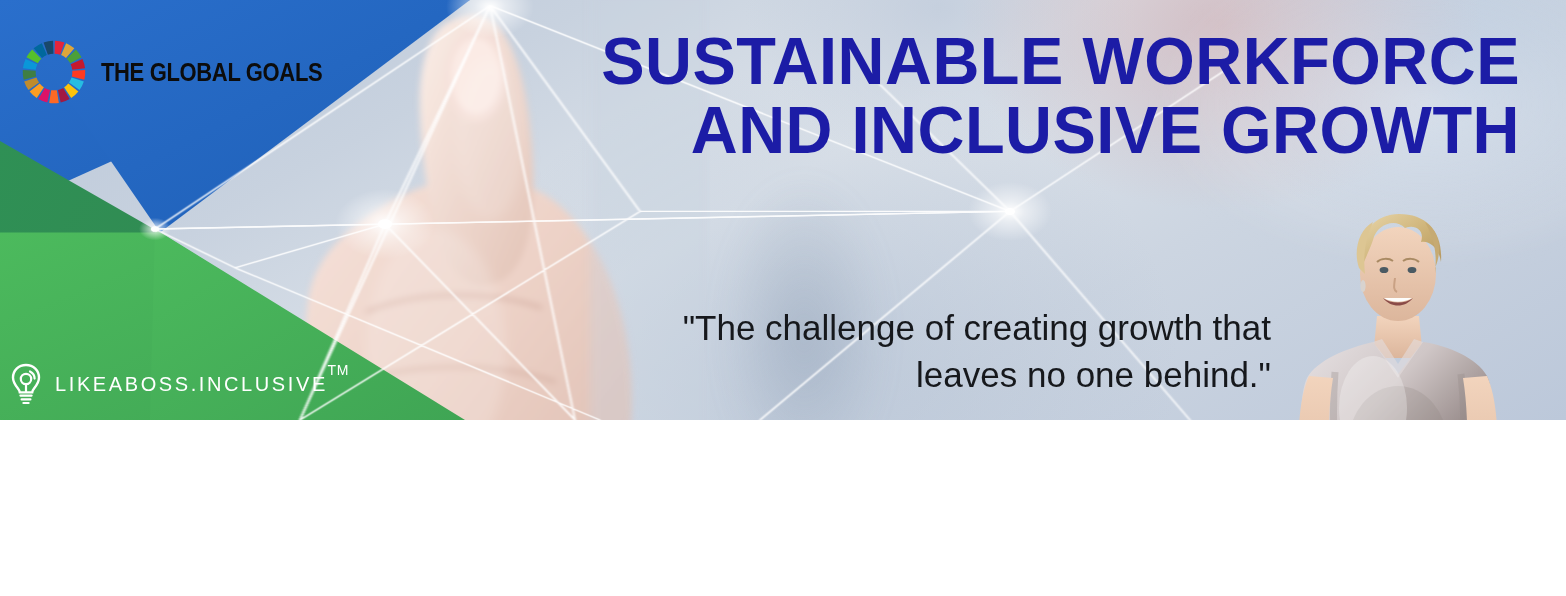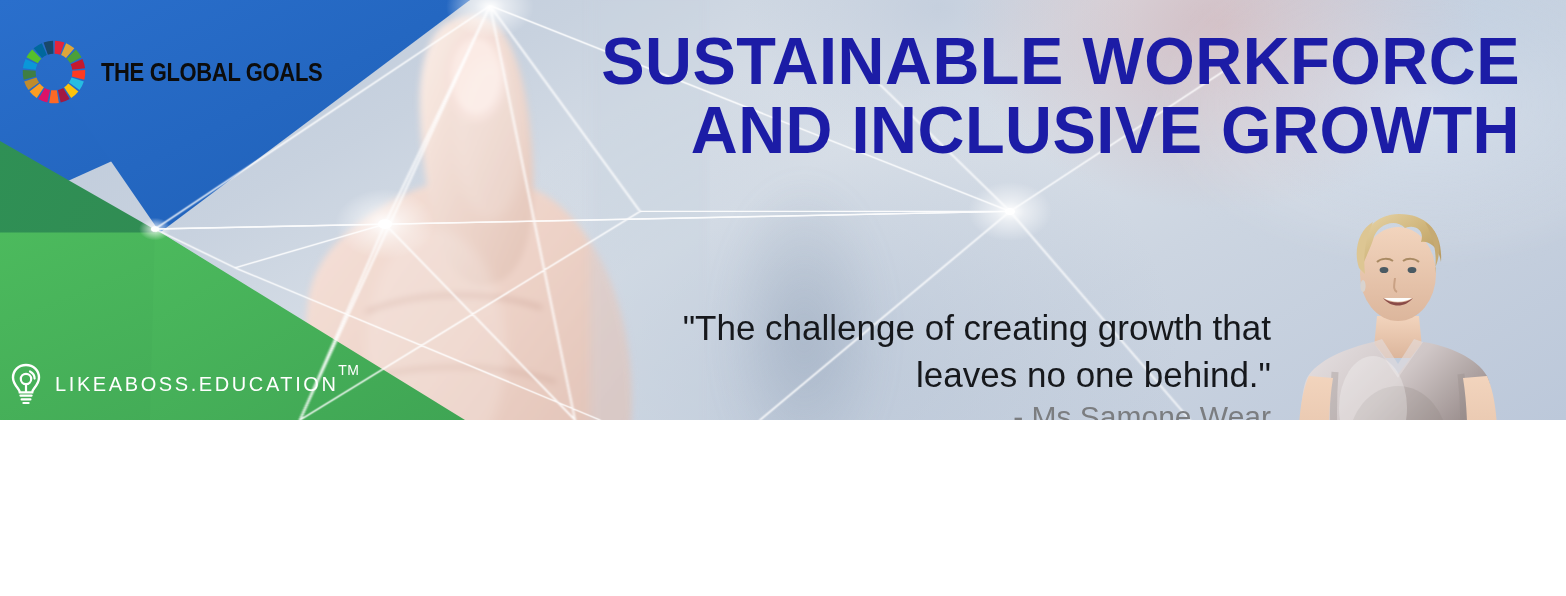--- a/index.html
+++ b/index.html
@@ -402,7 +402,7 @@
       <path d="M22,9.5 C25,11 26.6,13.6 26.6,16.6" fill="none" stroke="#ffffff" stroke-width="2.2" stroke-linecap="round"></path>
     </svg>
     <div class="brand-name">
-      <span>LIKEABOSS.EDUCATION</span>
+      <span>LIKEABOSS.INCLUSIVE</span>
       <span class="brand-tm">TM</span>
     </div>
   </div>

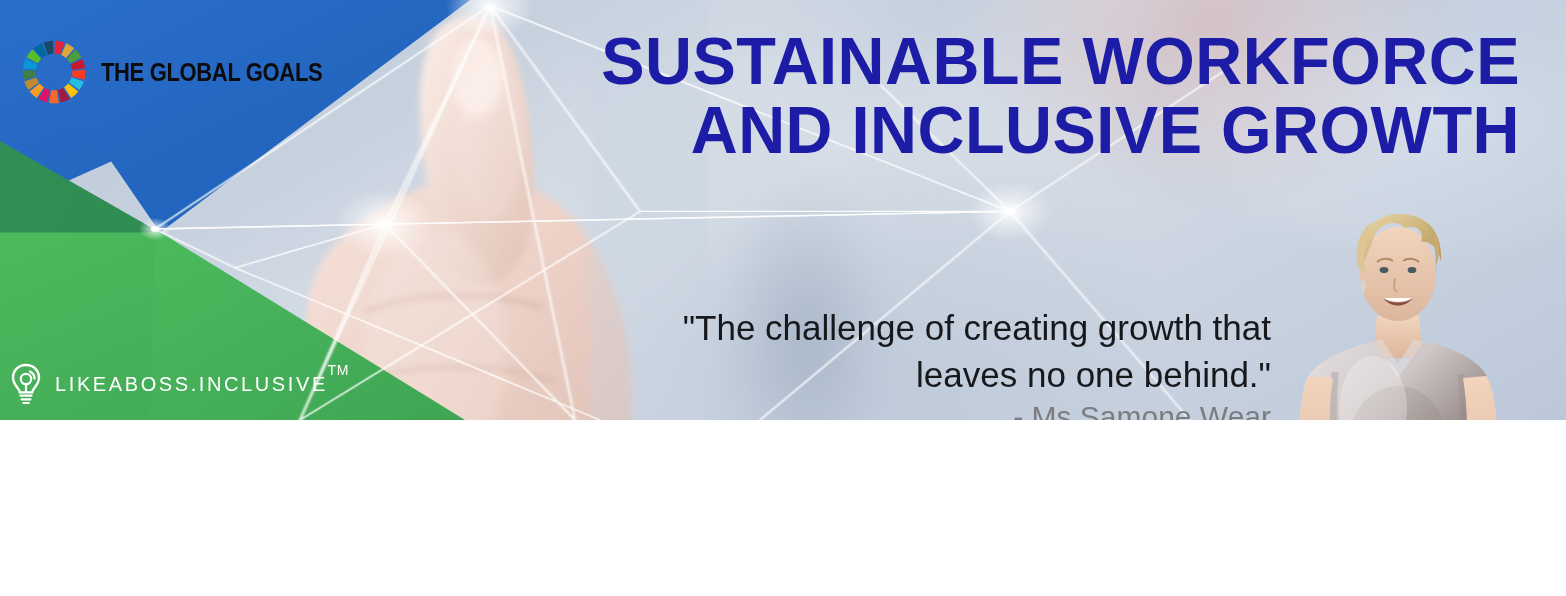--- a/index.html
+++ b/index.html
@@ -289,7 +289,6 @@
     <br>
     <span>leaves no one behind."</span>
   </div>
-  <div class="attrib">- Ms Samone Wear</div>
 
   <div class="eco-logo">
     <svg viewBox="0 0 100 100">

